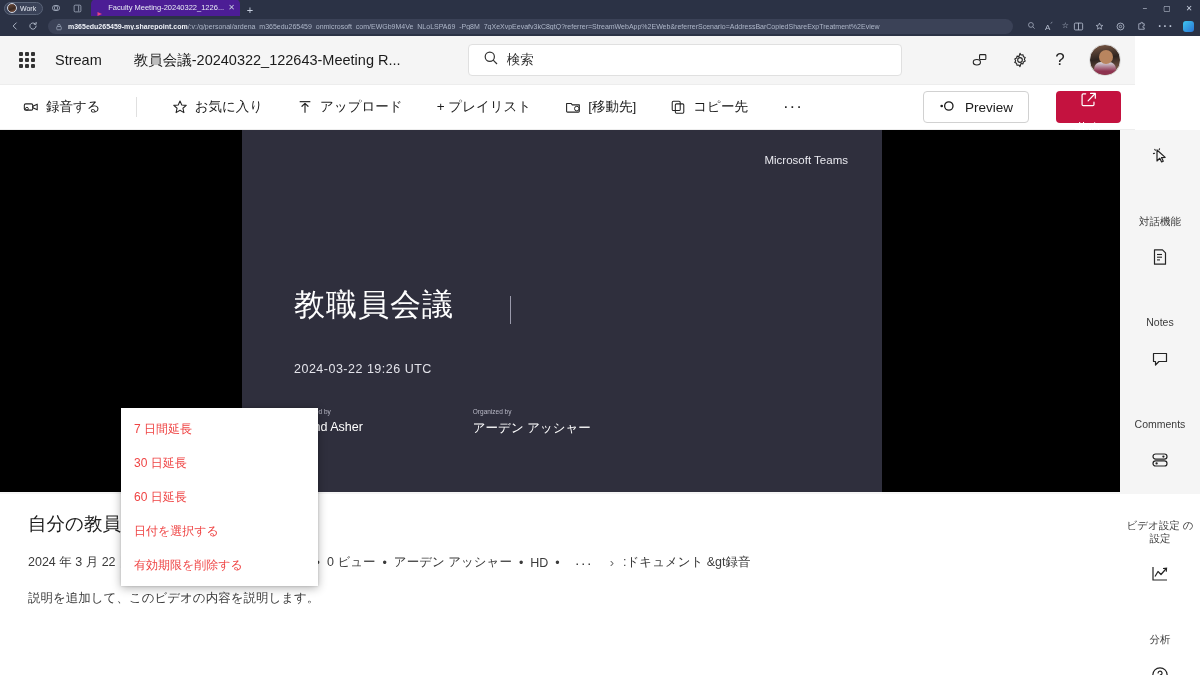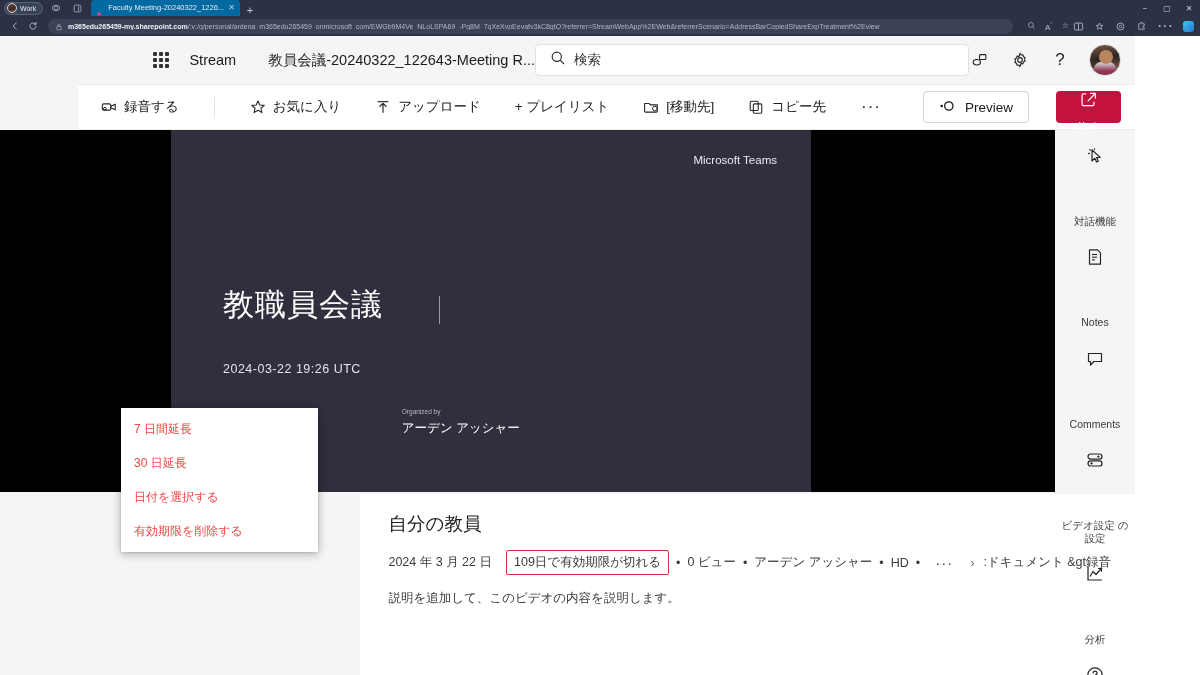--- a/index.html
+++ b/index.html
@@ -36,7 +36,7 @@
   .tabstrip { display: flex; align-items: flex-end; height: 16px; margin-left: 6px; }
   .tab-active {
     display: flex; align-items: center; gap: 4px;
-    background: #0369a1; height: 17px;
+    background: #4c1d95; height: 17px;
     border-radius: 5px 5px 0 0;
     padding: 0 5px; max-width: 150px;
   }

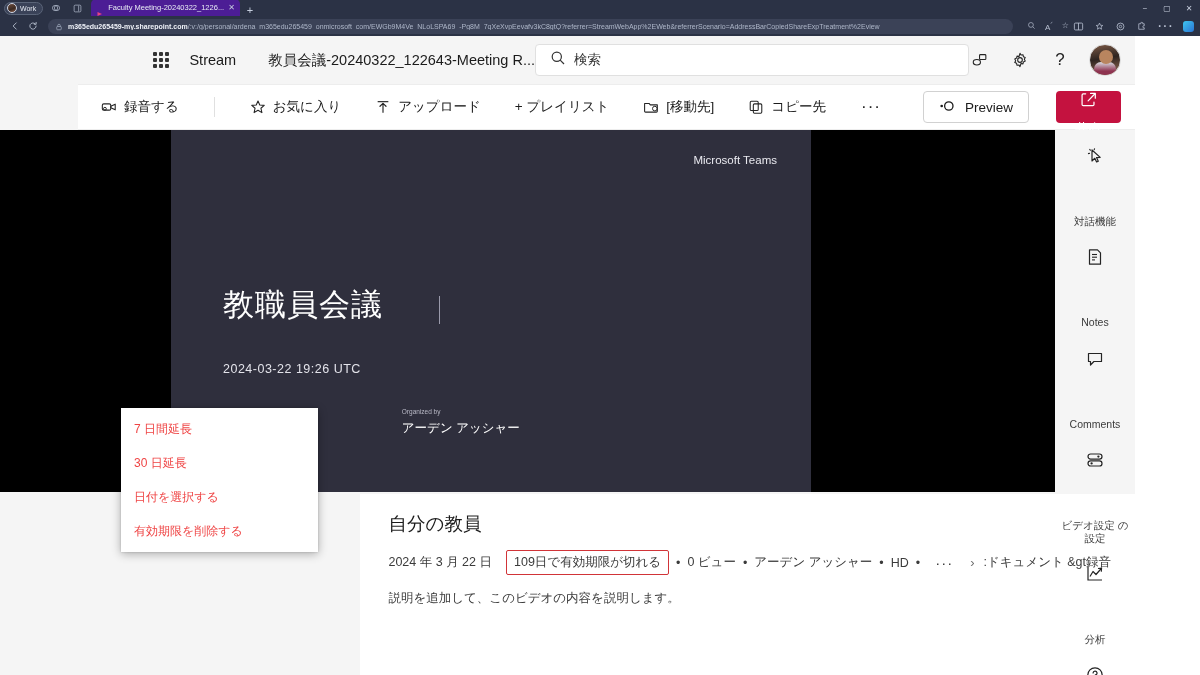--- a/index.html
+++ b/index.html
@@ -92,7 +92,7 @@
     width: 1135px; height: 639px;
     background: #f5f5f5;
     position: relative;
-    display: flex; flex-direction: column; align-items: flex-end;
+    display: flex; flex-direction: column;
   }
 
   

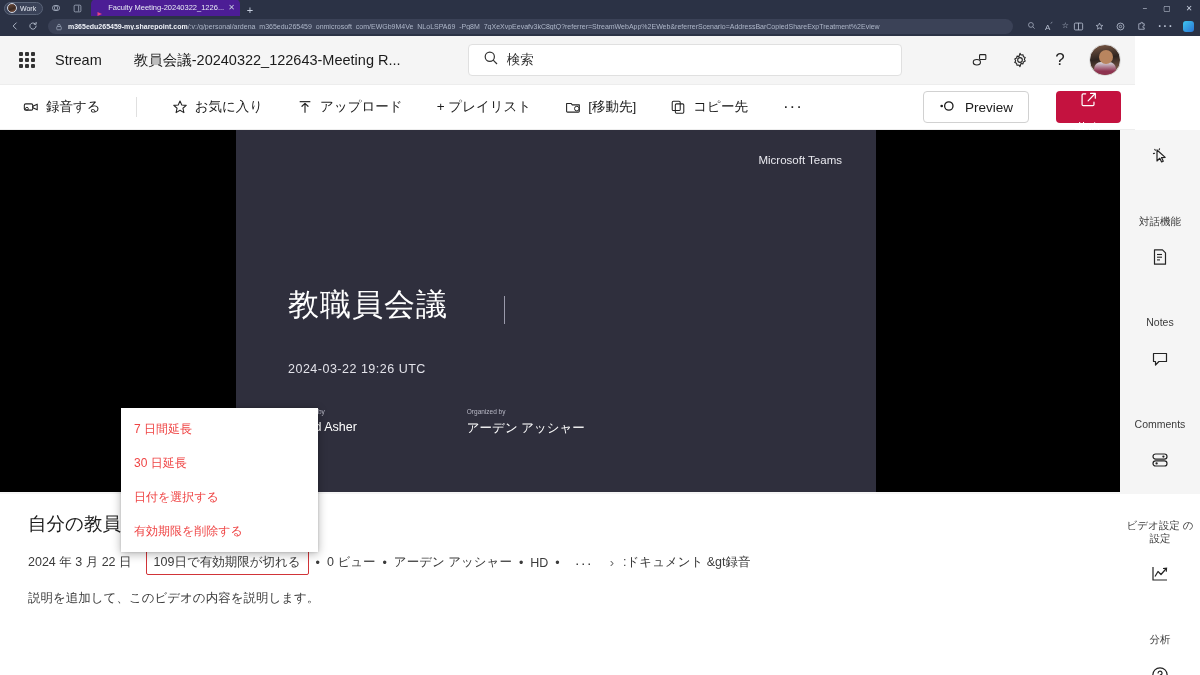--- a/index.html
+++ b/index.html
@@ -180,7 +180,7 @@
     width: 1120px; height: 362px; background: #000;
   }
   .slide {
-    position: absolute; left: 236px; top: 0;
+    position: absolute; left: 242px; top: 0;
     width: 640px; height: 362px;
     background: #2f2f3d;
   }

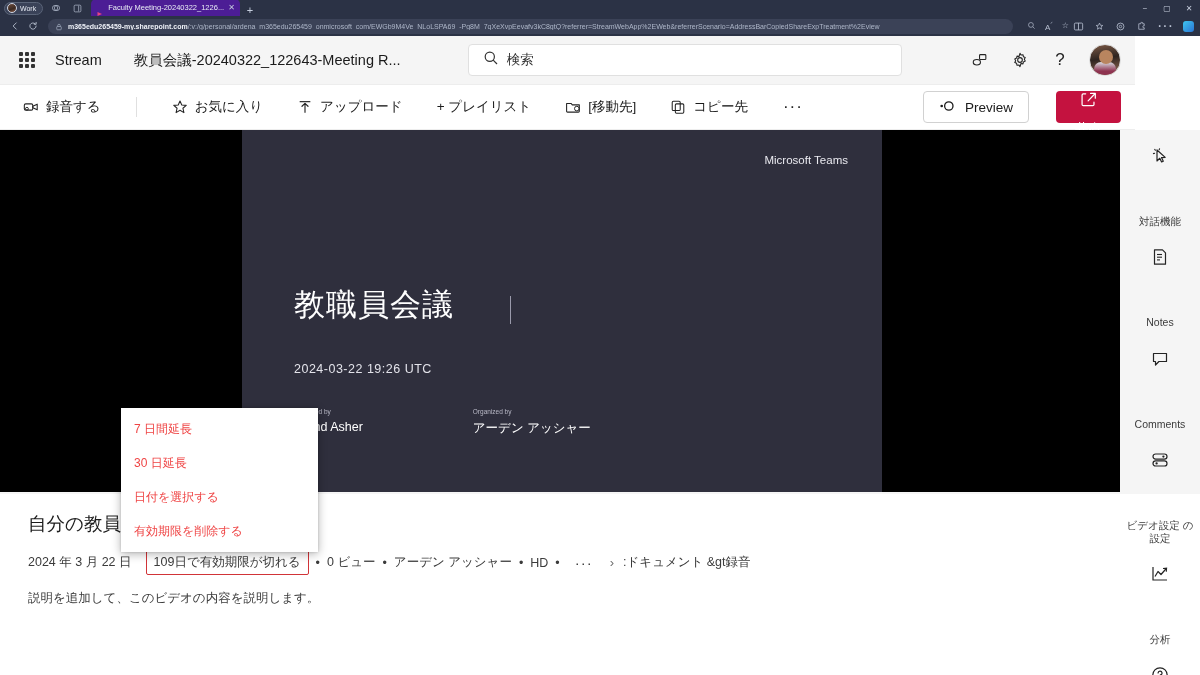--- a/index.html
+++ b/index.html
@@ -572,6 +572,7 @@
   <div class="ctxmenu">
     <div class="ctxitem">7 日間延長</div>
     <div class="ctxitem">30 日延長</div>
+    <div class="ctxitem">60 日延長</div>
     <div class="ctxitem">日付を選択する</div>
     <div class="ctxitem">有効期限を削除する</div>
   </div>

